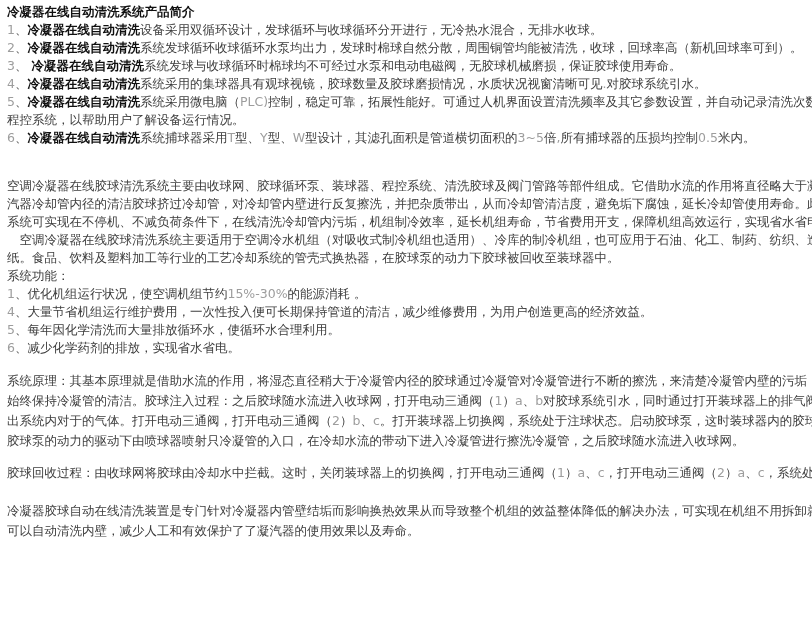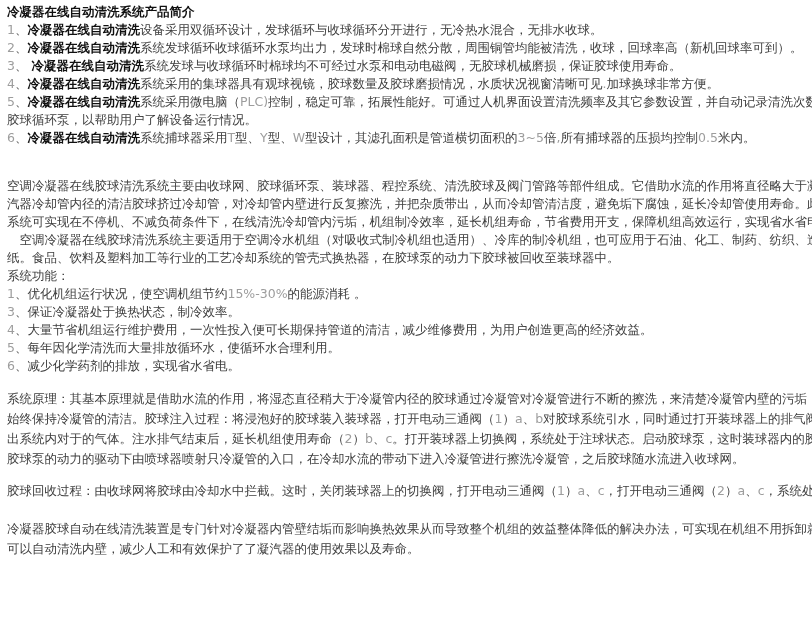--- a/index.html
+++ b/index.html
@@ -32,7 +32,7 @@
       <div class="line"><span><span> </span><span class="latin">1</span><span>、</span></span><span class="b"><span>冷凝器在线自动清洗</span></span><span><span>设备采用双循环设计，发球循环与收球循环分开进行，无冷热水混合，无排水收球。</span></span></div>
       <div class="line"><span><span> </span><span class="latin">2</span><span>、</span></span><span class="b"><span>冷凝器在线自动清洗</span></span><span><span>系统发球循环收球循环水泵均出力，发球时棉球自然分散，周围铜管均能被清洗，收球，回球率高（新机回球率可到）。</span></span></div>
       <div class="line"><span><span class="latin">3</span><span>、 </span></span><span class="b"><span>冷凝器在线自动清洗</span></span><span><span>系统发球与收球循环时棉球均不可经过水泵和电动电磁阀，无胶球机械磨损，保证胶球使用寿命。</span></span></div>
-      <div class="line"><span><span class="latin">4</span><span>、</span></span><span class="b"><span>冷凝器在线自动清洗</span></span><span><span>系统采用的集球器具有观球视镜，胶球数量及胶球磨损情况，水质状况视窗清晰可见</span><span class="latin">.</span><span>加球换球非常方便。</span></span></div>
+      <div class="line"><span><span class="latin">4</span><span>、</span></span><span class="b"><span>冷凝器在线自动清洗</span></span><span><span>系统采用的集球器具有观球视镜，胶球数量及胶球磨损情况，水质状况视窗清晰可见</span><span class="latin">.</span><span>对胶球系统引水。</span></span></div>
       <div class="line"><span><span class="latin">5</span><span>、</span></span><span class="b"><span>冷凝器在线自动清洗</span></span><span><span>系统采用微电脑（</span><span class="latin">PLC)</span><span>控制，稳定可靠，拓展性能好。可通过人机界面设置清洗频率及其它参数设置，并自动记录清洗次数及</span></span></div>
       <div class="line"><span><span>胶球循环泵，以帮助用户了解设备运行情况。</span></span></div>
       <div class="line"><span><span class="latin">6</span><span>、</span></span><span class="b"><span>冷凝器在线自动清洗</span></span><span><span>系统捕球器采用</span><span class="latin">T</span><span>型、</span><span class="latin">Y</span><span>型、</span><span class="latin">W</span><span>型设计，其滤孔面积是管道横切面积的</span><span class="latin">3~5</span><span>倍</span><span class="latin">,</span><span>所有捕球器的压损均控制</span><span class="latin">0.5</span><span>米内。</span></span></div>

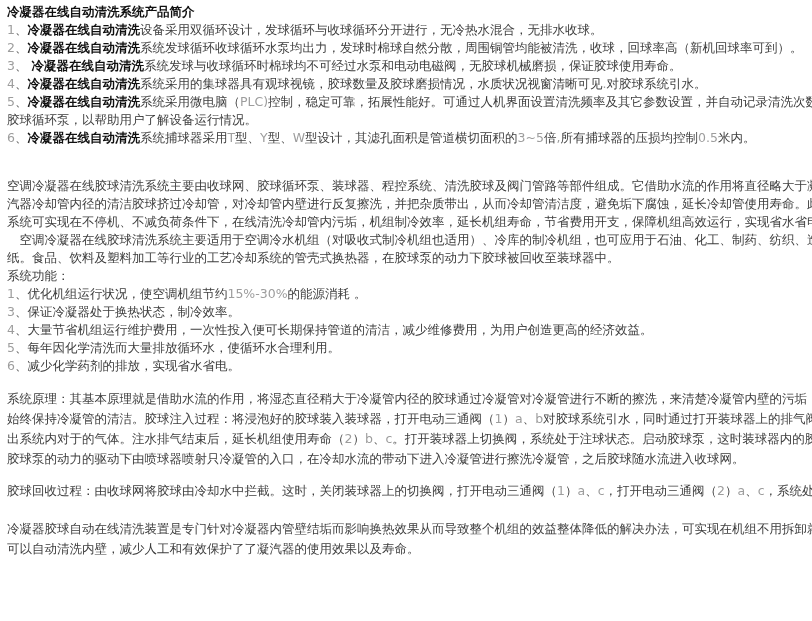--- a/index.html
+++ b/index.html
@@ -34,7 +34,7 @@
       <div class="line"><span><span class="latin">3</span><span>、 </span></span><span class="b"><span>冷凝器在线自动清洗</span></span><span><span>系统发球与收球循环时棉球均不可经过水泵和电动电磁阀，无胶球机械磨损，保证胶球使用寿命。</span></span></div>
       <div class="line"><span><span class="latin">4</span><span>、</span></span><span class="b"><span>冷凝器在线自动清洗</span></span><span><span>系统采用的集球器具有观球视镜，胶球数量及胶球磨损情况，水质状况视窗清晰可见</span><span class="latin">.</span><span>对胶球系统引水。</span></span></div>
       <div class="line"><span><span class="latin">5</span><span>、</span></span><span class="b"><span>冷凝器在线自动清洗</span></span><span><span>系统采用微电脑（</span><span class="latin">PLC)</span><span>控制，稳定可靠，拓展性能好。可通过人机界面设置清洗频率及其它参数设置，并自动记录清洗次数及</span></span></div>
-      <div class="line"><span><span>胶球循环泵，以帮助用户了解设备运行情况。</span></span></div>
+      <div class="line"><span><span>程控系统，以帮助用户了解设备运行情况。</span></span></div>
       <div class="line"><span><span class="latin">6</span><span>、</span></span><span class="b"><span>冷凝器在线自动清洗</span></span><span><span>系统捕球器采用</span><span class="latin">T</span><span>型、</span><span class="latin">Y</span><span>型、</span><span class="latin">W</span><span>型设计，其滤孔面积是管道横切面积的</span><span class="latin">3~5</span><span>倍</span><span class="latin">,</span><span>所有捕球器的压损均控制</span><span class="latin">0.5</span><span>米内。</span></span></div>
     </div>
     <div class="block mt-composition">

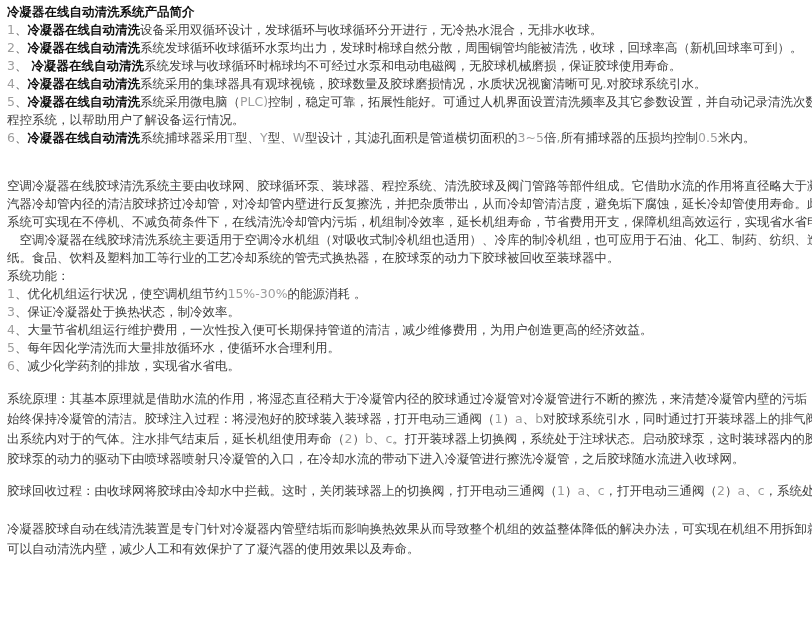--- a/index.html
+++ b/index.html
@@ -49,7 +49,6 @@
     <div class="block ">
       <div class="line"><span><span>系统功能：</span></span></div>
       <div class="line"><span><span class="latin">1</span><span>、优化机组运行状况，使空调机组节约</span><span class="latin">15%-30%</span><span>的能源消耗 。</span></span></div>
-      <div class="line"><span><span class="latin">3</span><span>、保证冷凝器处于换热状态，制冷效率。</span></span></div>
       <div class="line"><span><span class="latin">4</span><span>、大量节省机组运行维护费用，一次性投入便可长期保持管道的清洁，减少维修费用，为用户创造更高的经济效益。</span></span></div>
       <div class="line"><span><span class="latin">5</span><span>、每年因化学清洗而大量排放循环水，使循环水合理利用。</span></span></div>
       <div class="line"><span><span class="latin">6</span><span>、减少化学药剂的排放，实现省水省电。</span></span></div>

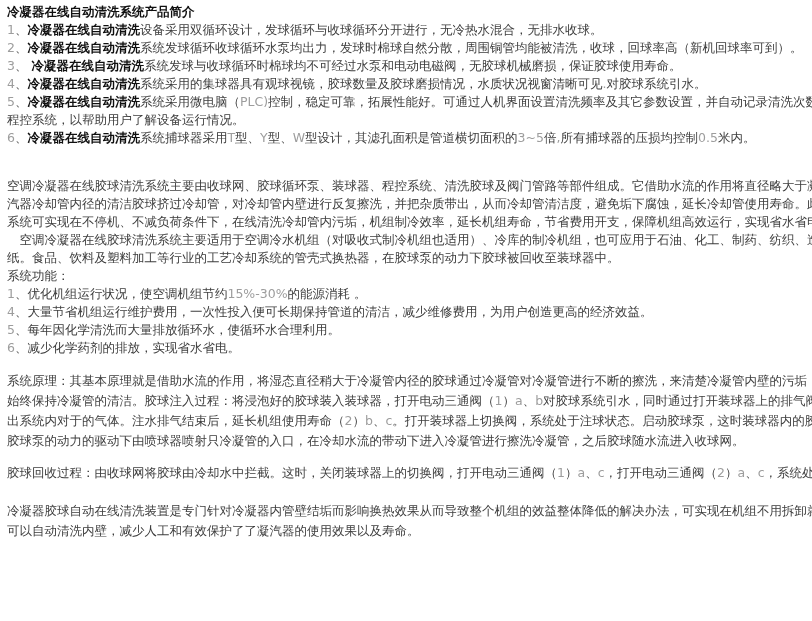--- a/index.html
+++ b/index.html
@@ -55,7 +55,7 @@
     </div>
     <div class="block wide mt-principle">
       <div class="line"><span><span>系统原理：其基本原理就是借助水流的作用，将湿态直径稍大于冷凝管内径的胶球通过冷凝管对冷凝管进行不断的擦洗，来清楚冷凝管内壁的污垢，</span></span></div>
-      <div class="line"><span><span>始终保持冷凝管的清洁。胶球注入过程：将浸泡好的胶球装入装球器，打开电动三通阀（</span><span class="latin">1</span><span>）</span><span class="latin">a</span><span>、</span><span class="latin">b</span><span>对胶球系统引水，同时通过打开装球器上的排气阀排</span></span></div>
+      <div class="line"><span><span>始终保持冷凝管的清洁。胶球注入过程：之后胶球随水流进入收球网，打开电动三通阀（</span><span class="latin">1</span><span>）</span><span class="latin">a</span><span>、</span><span class="latin">b</span><span>对胶球系统引水，同时通过打开装球器上的排气阀排</span></span></div>
       <div class="line"><span><span>出系统内对于的气体。注水排气结束后，延长机组使用寿命（</span><span class="latin">2</span><span>）</span><span class="latin">b</span><span>、</span><span class="latin">c</span><span>。打开装球器上切换阀，系统处于注球状态。启动胶球泵，这时装球器内的胶球在</span></span></div>
       <div class="line"><span><span>胶球泵的动力的驱动下由喷球器喷射只冷凝管的入口，在冷却水流的带动下进入冷凝管进行擦洗冷凝管，之后胶球随水流进入收球网。</span></span></div>
     </div>

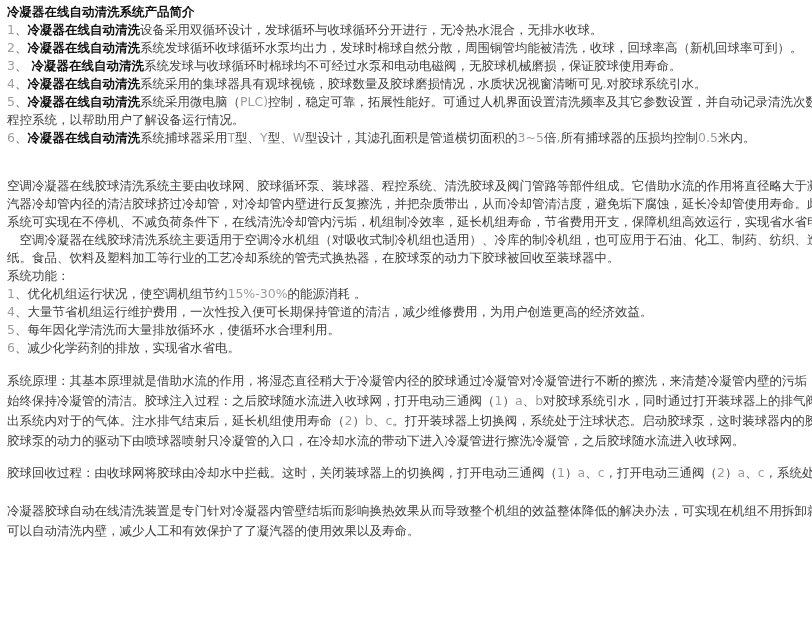--- a/index.html
+++ b/index.html
@@ -56,7 +56,7 @@
     <div class="block wide mt-principle">
       <div class="line"><span><span>系统原理：其基本原理就是借助水流的作用，将湿态直径稍大于冷凝管内径的胶球通过冷凝管对冷凝管进行不断的擦洗，来清楚冷凝管内壁的污垢，</span></span></div>
       <div class="line"><span><span>始终保持冷凝管的清洁。胶球注入过程：之后胶球随水流进入收球网，打开电动三通阀（</span><span class="latin">1</span><span>）</span><span class="latin">a</span><span>、</span><span class="latin">b</span><span>对胶球系统引水，同时通过打开装球器上的排气阀排</span></span></div>
-      <div class="line"><span><span>出系统内对于的气体。注水排气结束后，延长机组使用寿命（</span><span class="latin">2</span><span>）</span><span class="latin">b</span><span>、</span><span class="latin">c</span><span>。打开装球器上切换阀，系统处于注球状态。启动胶球泵，这时装球器内的胶球在</span></span></div>
+      <div class="line"><span><span>出系统内对于的气体。打开电动三通阀，打开电动三通阀（</span><span class="latin">2</span><span>）</span><span class="latin">b</span><span>、</span><span class="latin">c</span><span>。打开装球器上切换阀，系统处于注球状态。启动胶球泵，这时装球器内的胶球在</span></span></div>
       <div class="line"><span><span>胶球泵的动力的驱动下由喷球器喷射只冷凝管的入口，在冷却水流的带动下进入冷凝管进行擦洗冷凝管，之后胶球随水流进入收球网。</span></span></div>
     </div>
     <div class="block wide mt-recovery">

